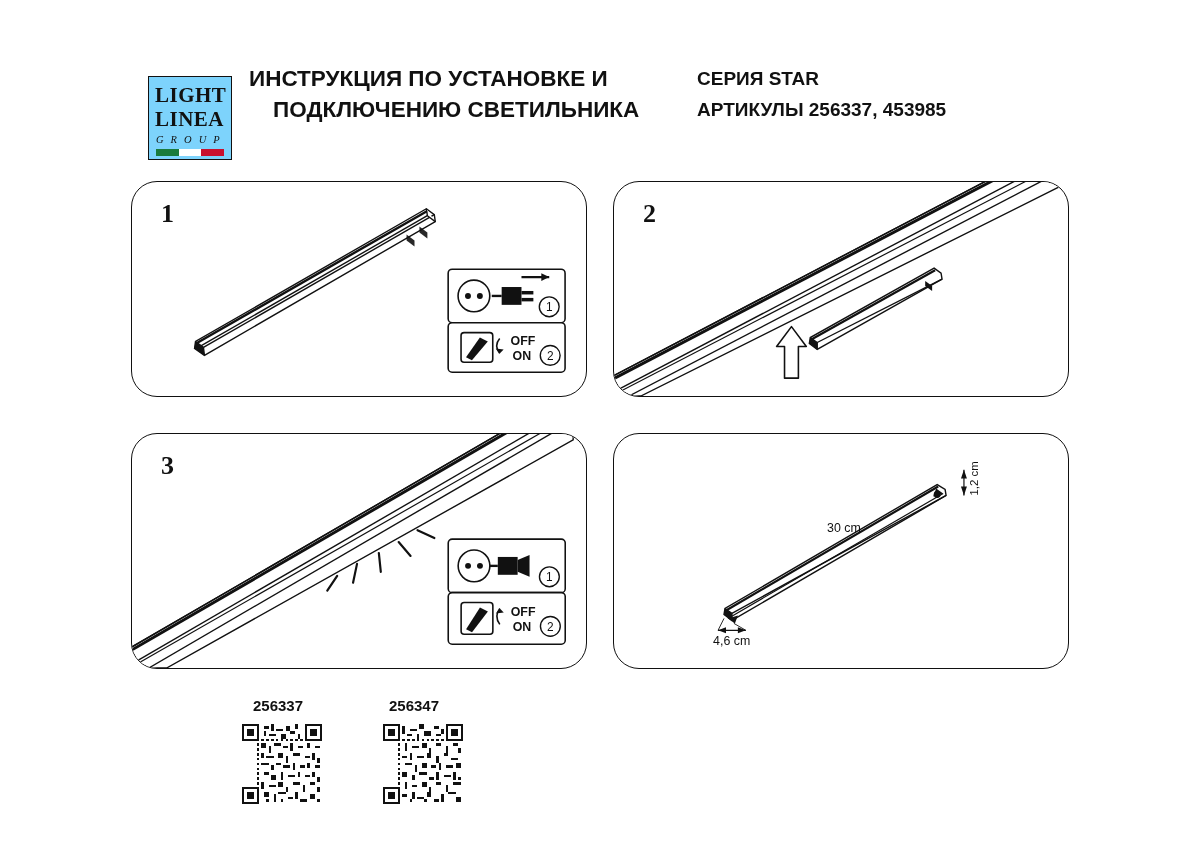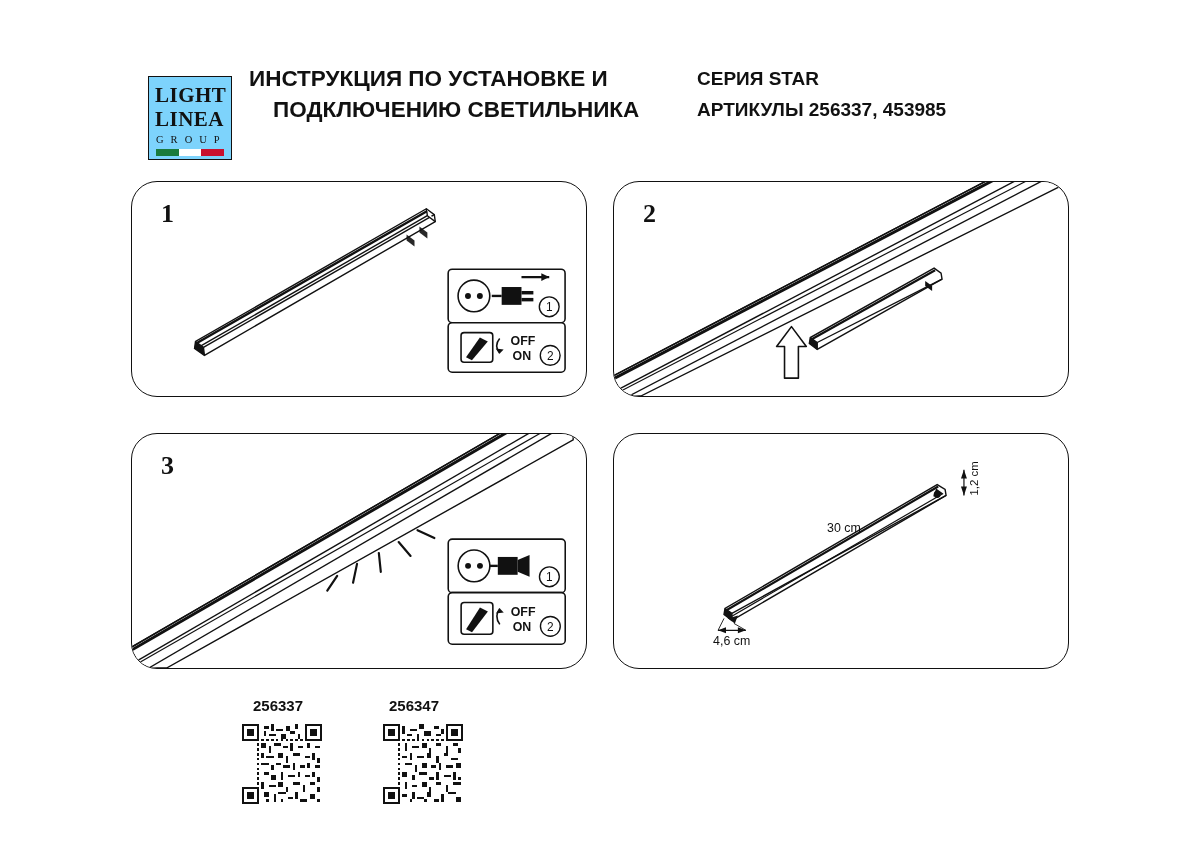--- a/index.html
+++ b/index.html
@@ -59,6 +59,7 @@
     font-size: 10.5px;
     letter-spacing: 2.2px;
     color: #111;
+    font-style: italic;
   }
   .flag {
     position: absolute;

